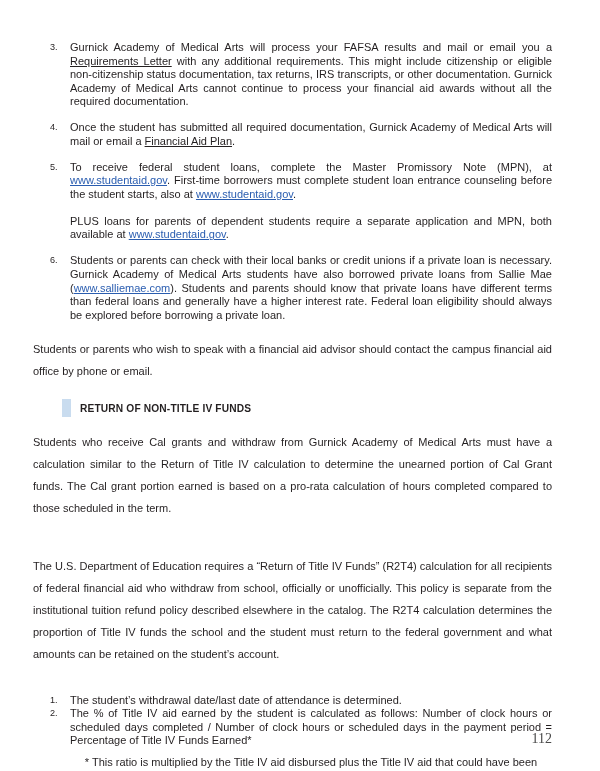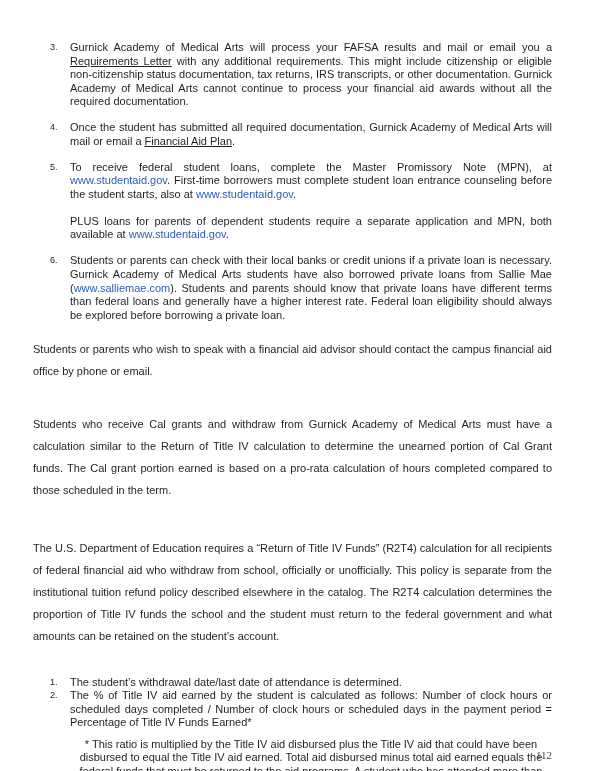--- a/index.html
+++ b/index.html
@@ -77,6 +77,7 @@
   
   .lnk {
     color: #2a5db0;
+    text-decoration: underline;
     cursor: pointer;
     margin-top: 24px;
   }

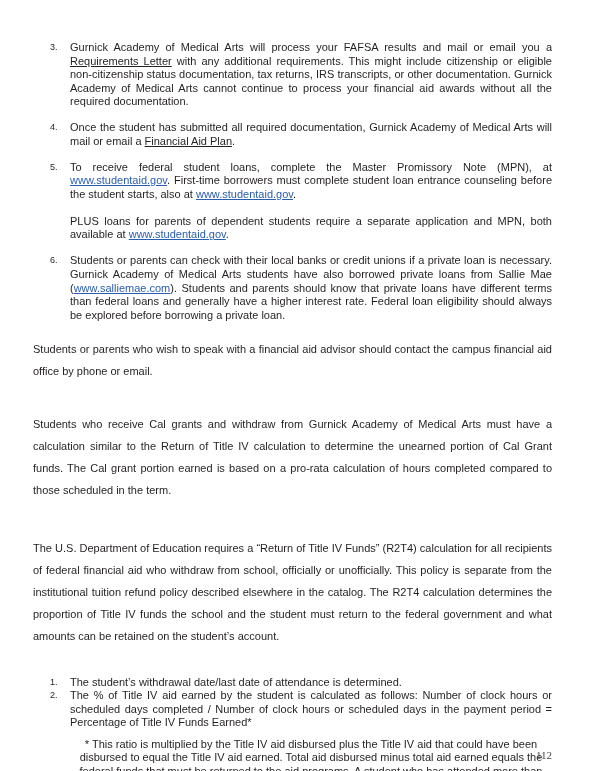--- a/index.html
+++ b/index.html
@@ -159,6 +159,10 @@
 
   <div class="sp-before-head"></div>
 
+  <div class="section-head">
+    <span class="head-bar"></span>
+    <span class="head-text">RETURN OF NON-TITLE IV FUNDS</span>
+  </div>
 
   <div class="sp-after-head"></div>
 

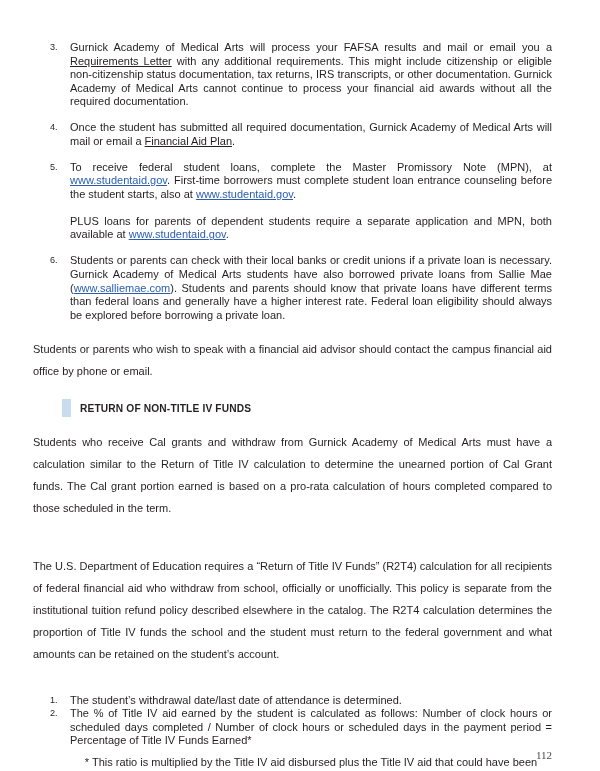--- a/index.html
+++ b/index.html
@@ -116,8 +116,8 @@
   .page-number {
     position: absolute;
     right: 48px;
-    bottom: 10px;
-    font-size: 11px;
+    bottom: 24px;
+    font-size: 14px;
     color: #4a4a4a;
     font-family: "Liberation Serif", serif;
   }

